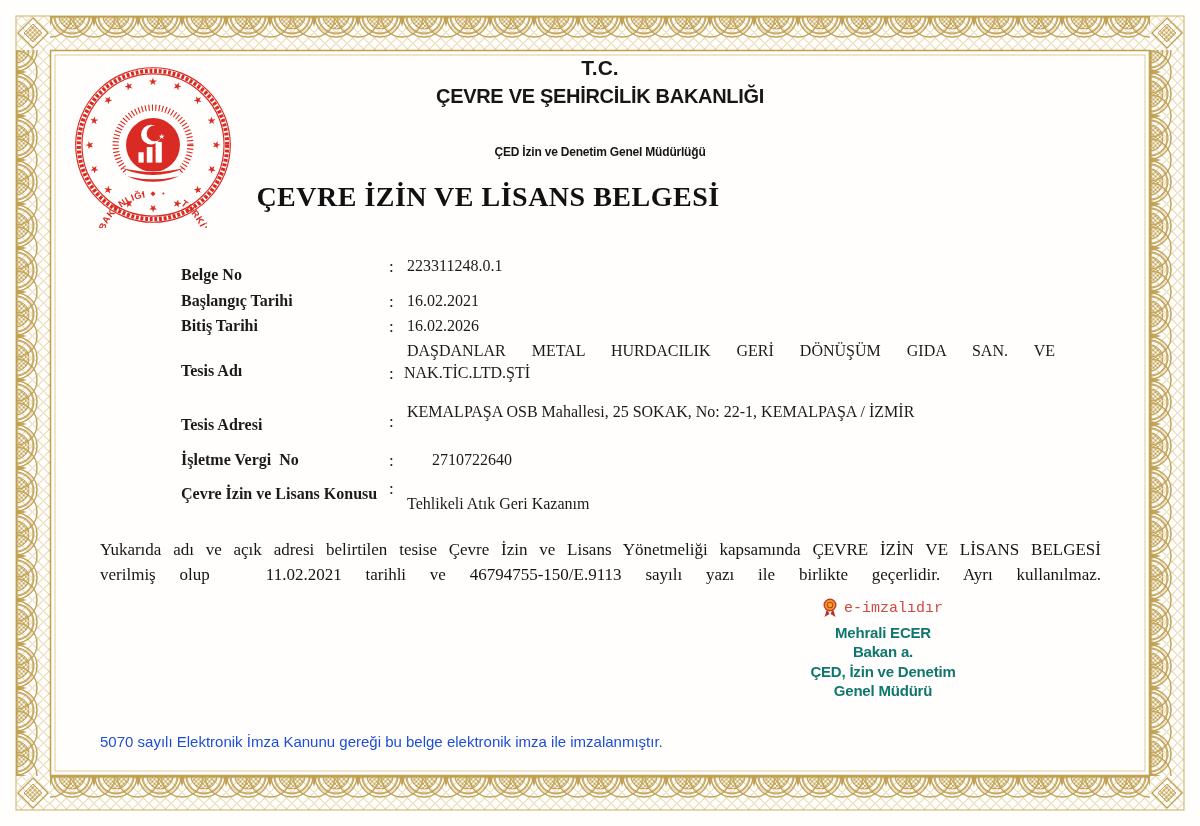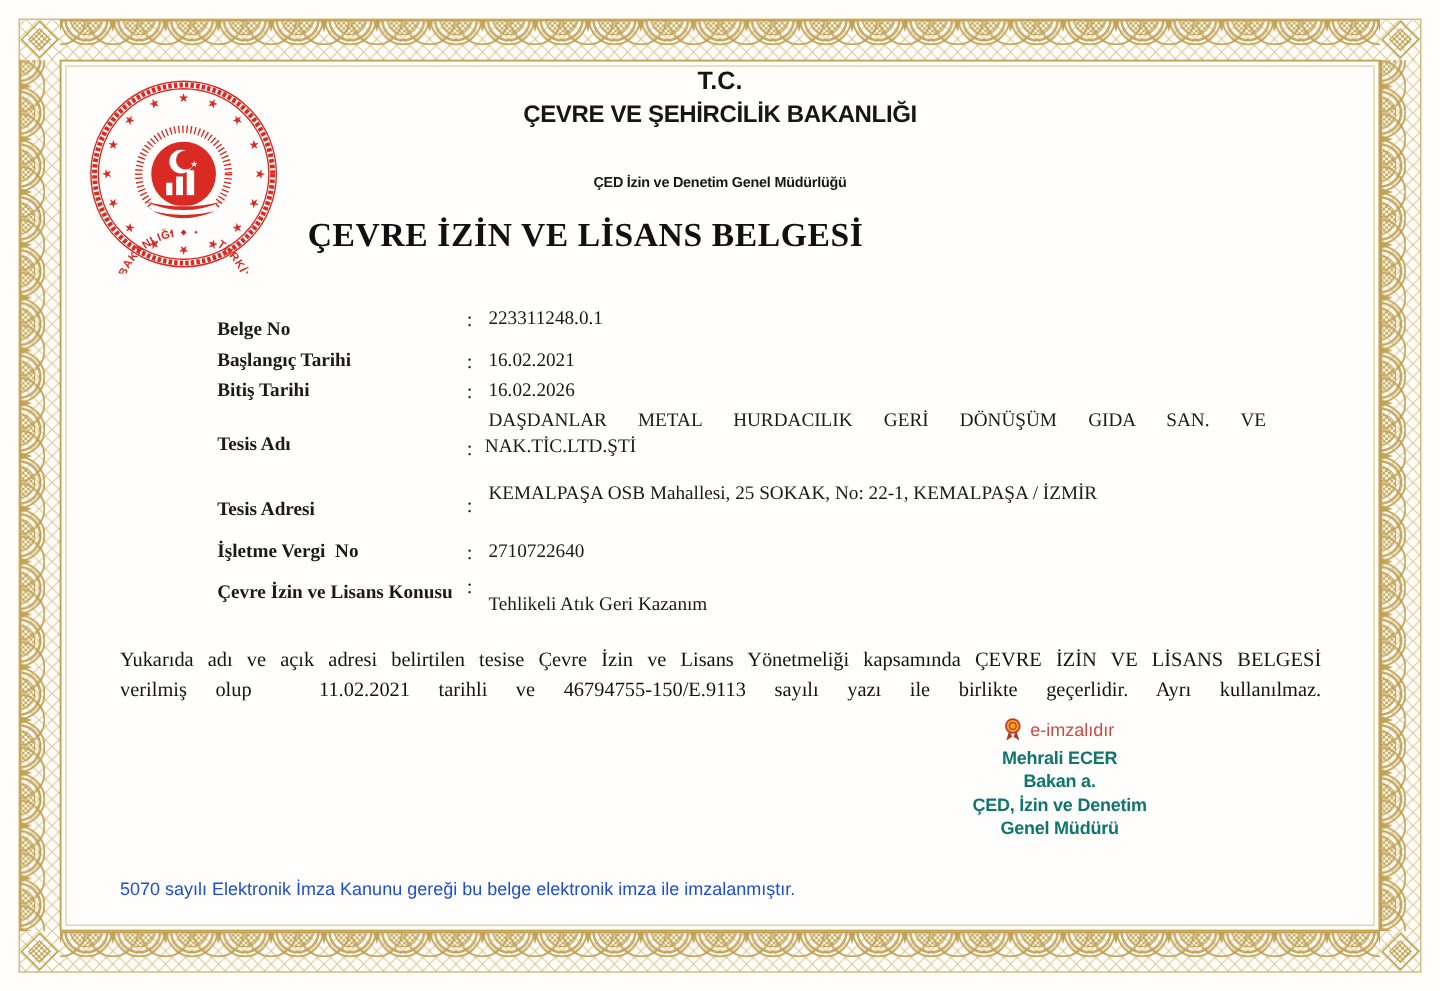--- a/index.html
+++ b/index.html
@@ -191,7 +191,7 @@
 
     <div class="flabel" style="top:451px;">İşletme Vergi  No</div>
     <span class="fcolon" style="top:451px;">:</span>
-    <div class="fvalue" style="top:451px;">2710722640</div>
+    <div class="fvalue" style="top:451px;margin-left:25px;">2710722640</div>
 
     <div class="flabel" style="top:485px;">Çevre İzin ve Lisans Konusu</div>
     <span class="fcolon" style="top:479px;">:</span>

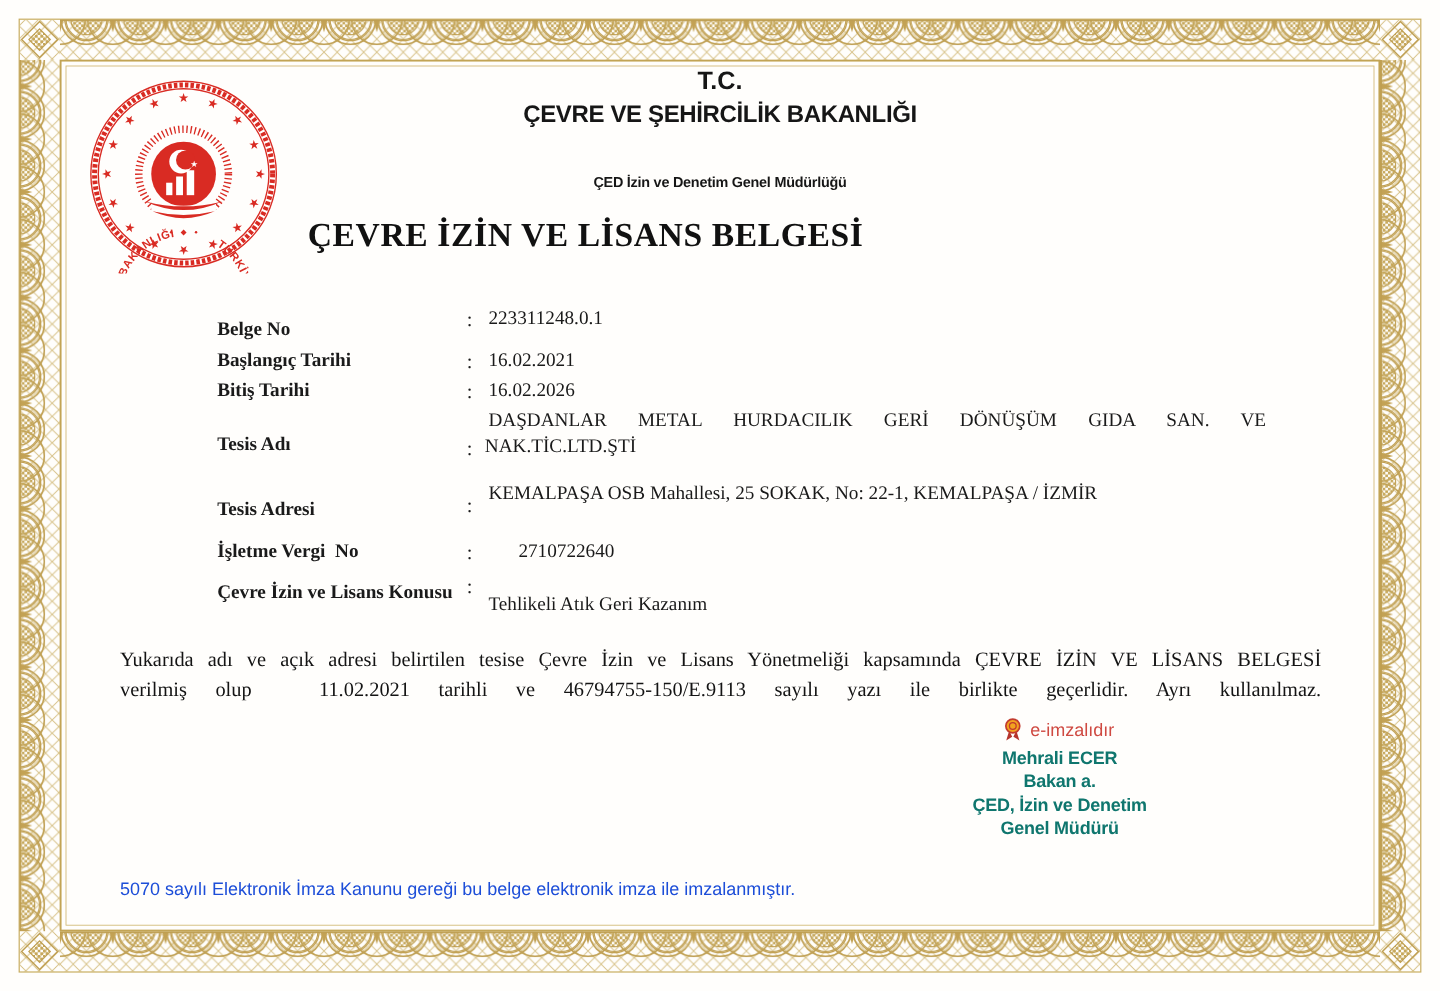--- a/index.html
+++ b/index.html
@@ -33,7 +33,7 @@
   
   .sig{position:absolute;left:760px;top:598px;width:246px;text-align:center;
        font-family:"Liberation Sans", sans-serif;}
-  .esign-row{display:flex;align-items:center;justify-content:center;gap:7px;height:20px;margin-bottom:5px;}
+  .esign-row{display:flex;align-items:center;justify-content:center;gap:7px;height:20px;margin-bottom:5px;font-family:Liberation Mono, monospace;}
   .esign-label{color:#cf4a42;font-size:15px;}
   .sig-name,.sig-line{font-weight:bold;font-size:15px;color:#0f766e;line-height:19.4px;letter-spacing:-0.2px;}
 

